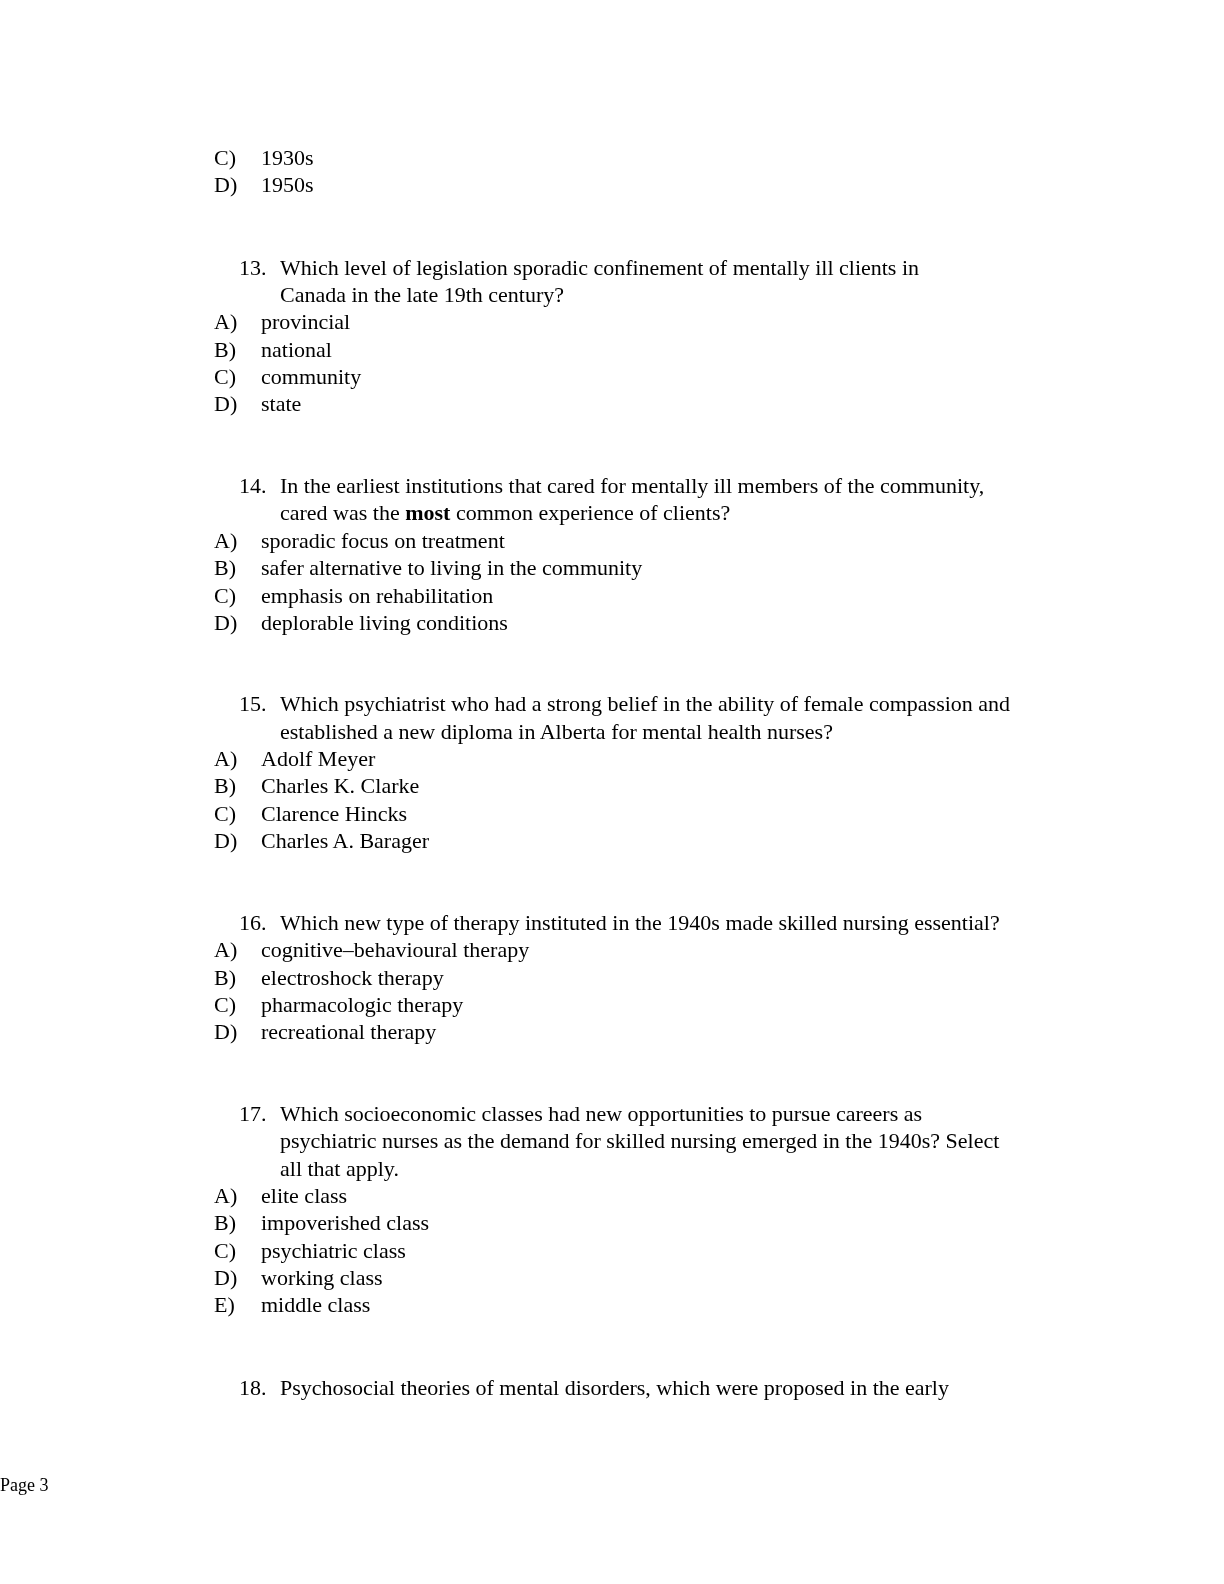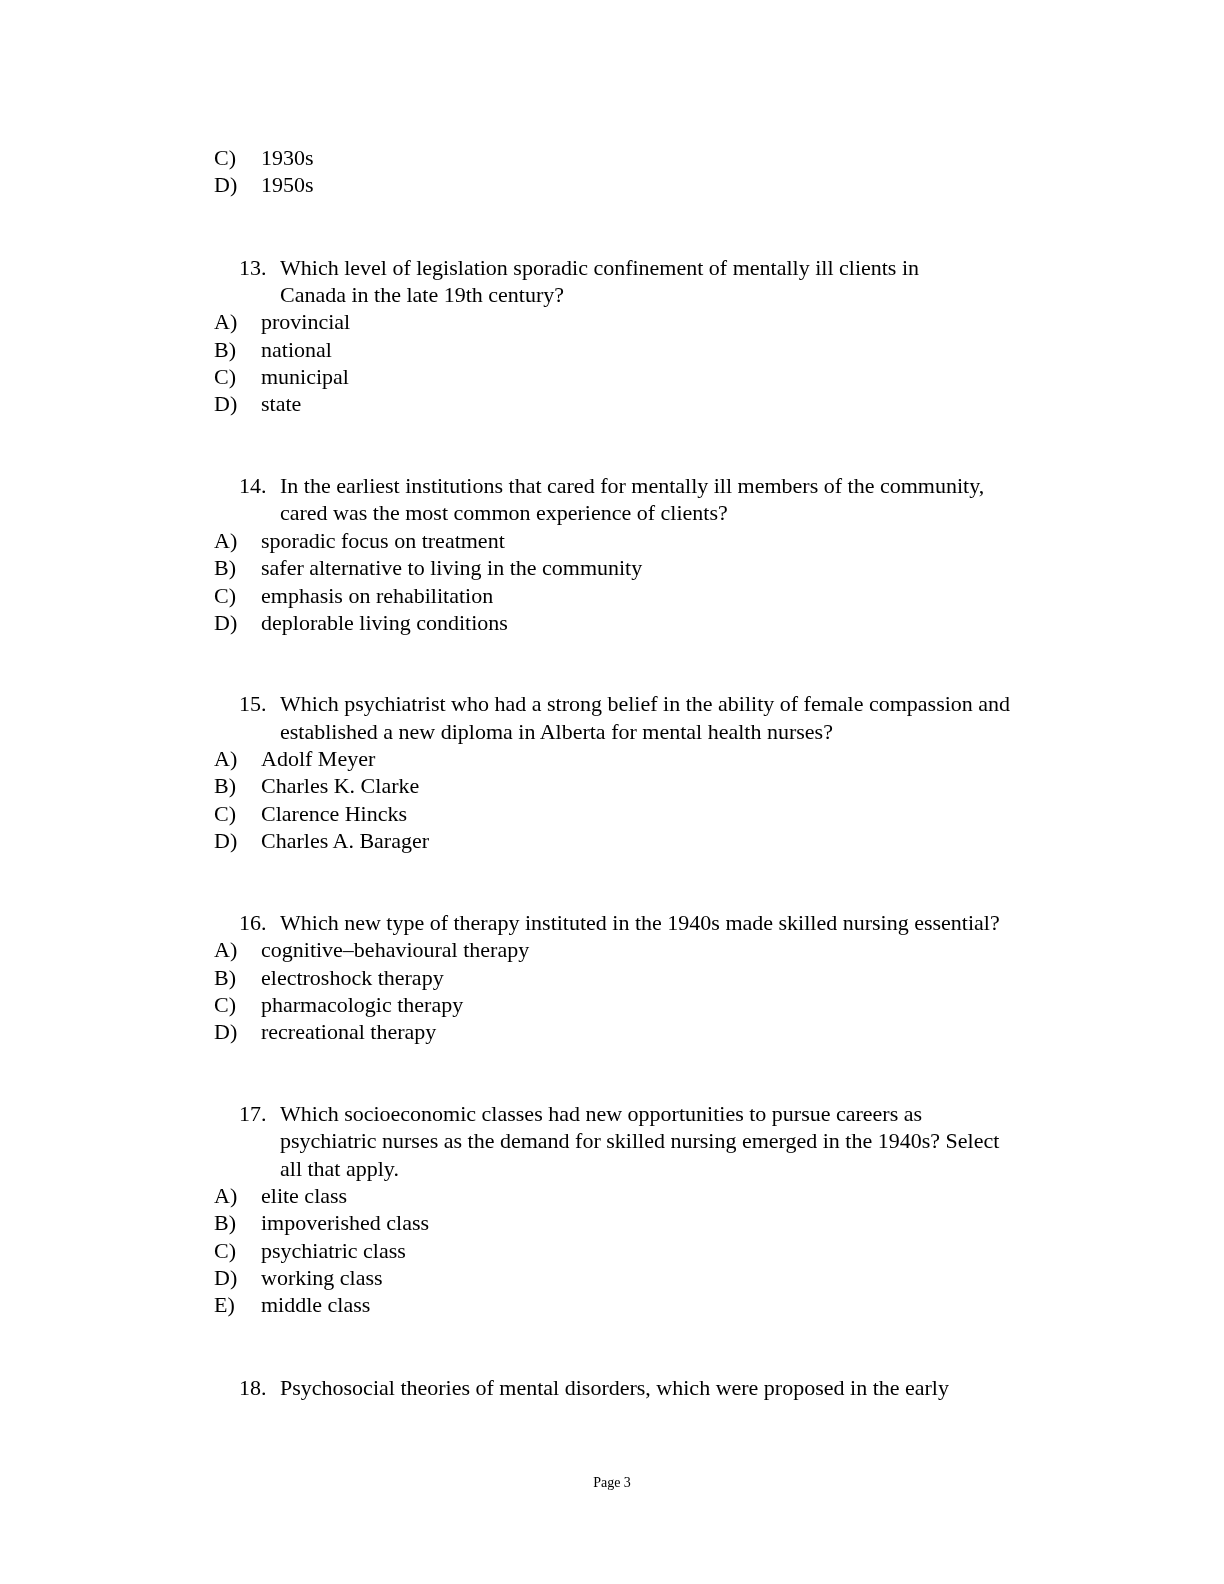--- a/index.html
+++ b/index.html
@@ -47,7 +47,7 @@
   </div>
   <div class="line" style="top:363px;">
     <span class="letter">C)</span>
-    <span class="opt-text">municipal</span>
+    <span class="opt-text">community</span>
   </div>
   <div class="line" style="top:390px;">
     <span class="letter">D)</span>

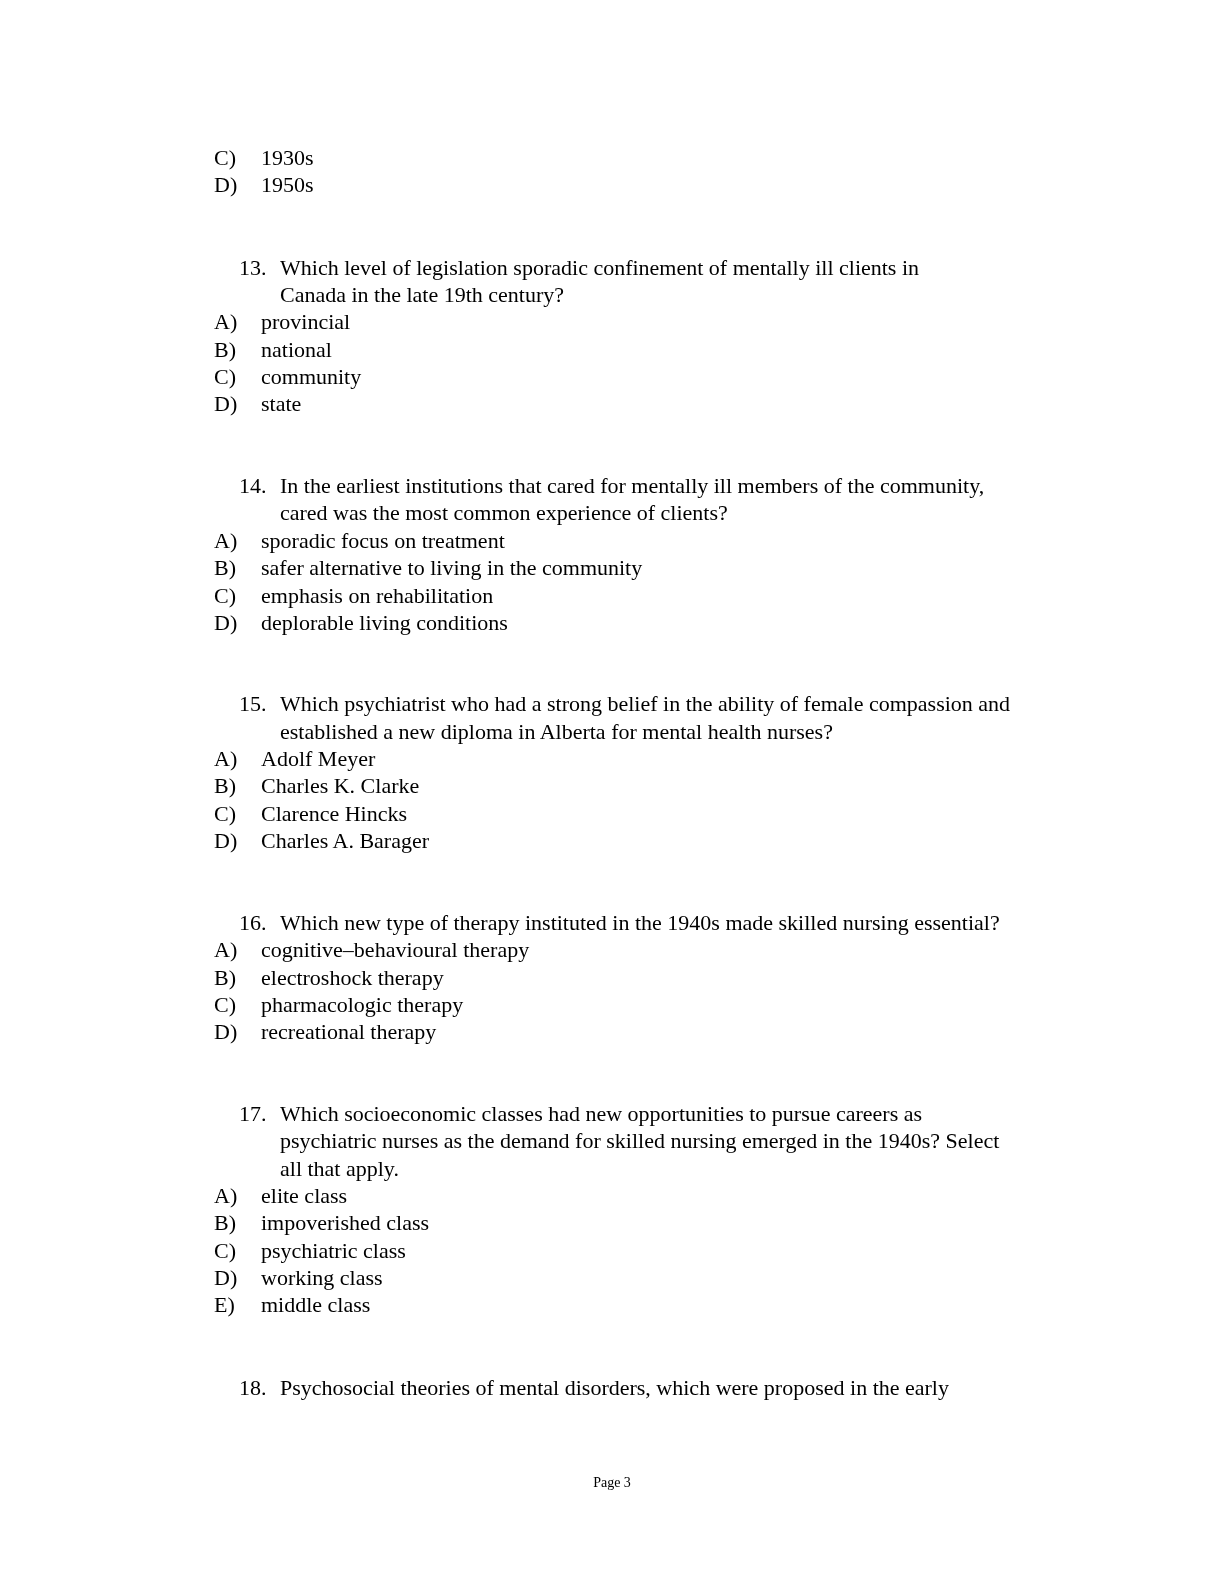--- a/index.html
+++ b/index.html
@@ -14,7 +14,7 @@
   .opt-text { position: absolute; left: 261px; text-align: right; }
   .qnum { position: absolute; left: 239px; }
   .qtext { position: absolute; left: 280px; }
-  b { font-weight: normal; }
+  b { font-weight: bold; }
   .footer { position: absolute; left: 0; width: 1224px; text-align: center; font-size: 14px; }
 </style>
 </head>

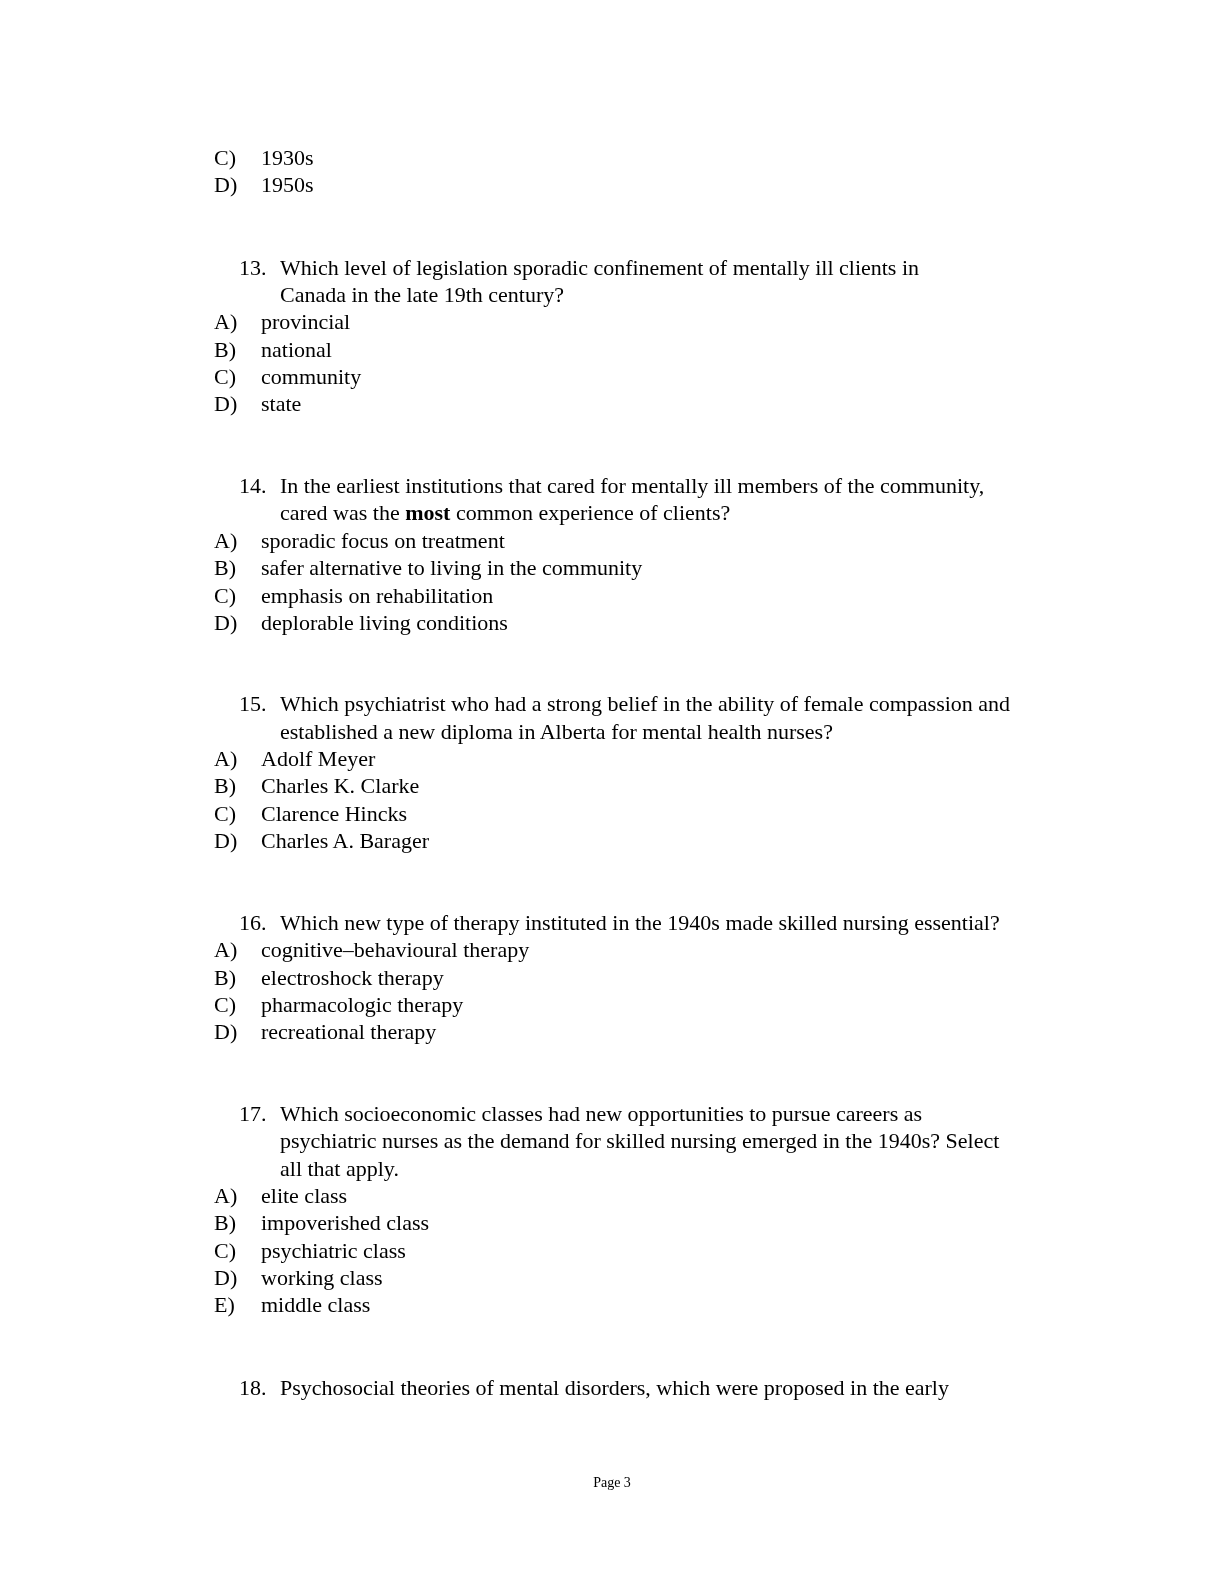--- a/index.html
+++ b/index.html
@@ -15,7 +15,7 @@
   .qnum { position: absolute; left: 239px; }
   .qtext { position: absolute; left: 280px; }
   b { font-weight: bold; }
-  .footer { position: absolute; left: 0; width: 1224px; text-align: center; font-size: 14px; }
+  .footer { position: absolute; left: 0; width: 1224px; text-align: left; font-size: 18px; }
 </style>
 </head>
 <body>

